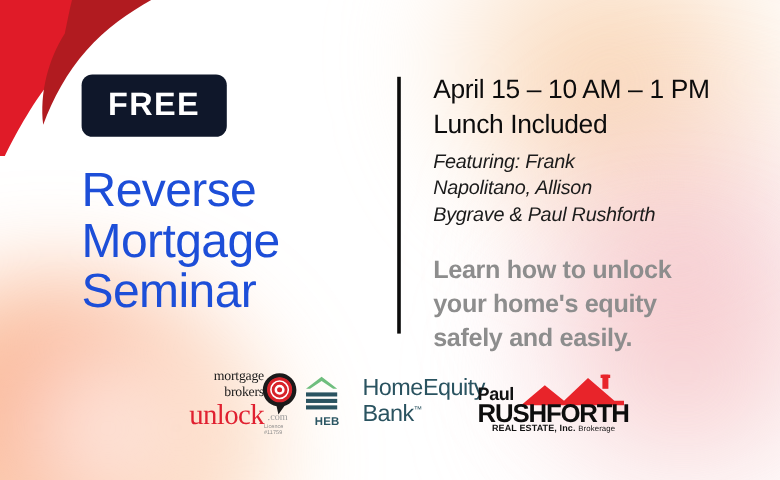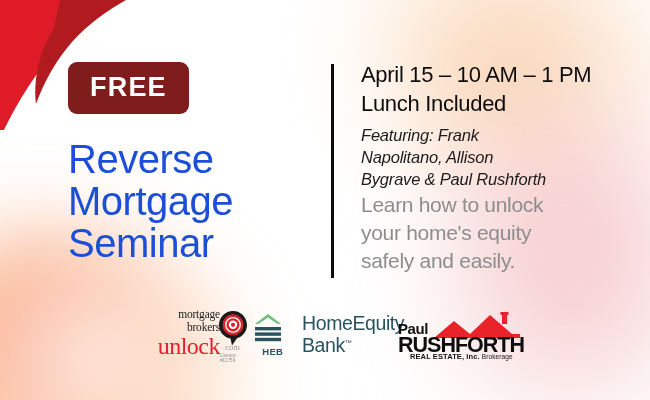--- a/index.html
+++ b/index.html
@@ -81,7 +81,7 @@
   }
   .free-badge {
     display: inline-block;
-    background: #7f1d1d;
+    background: #0f172a;
     color: #ffffff;
     font-size: 27px;
     font-weight: bold;

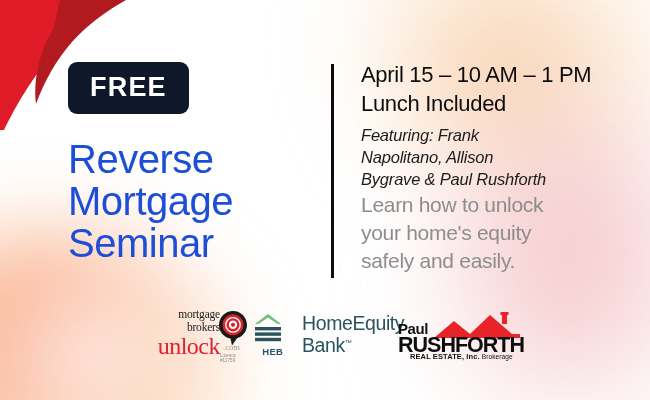--- a/index.html
+++ b/index.html
@@ -136,9 +136,10 @@
     white-space: pre-line;
   }
   .tagline {
+    margin-top: 21px;
     color: #8d8d8d;
     font-size: 21px;
-    font-weight: 400;
+    font-weight: 700;
     line-height: 1.33;
     letter-spacing: -0.3px;
     white-space: pre-line;

